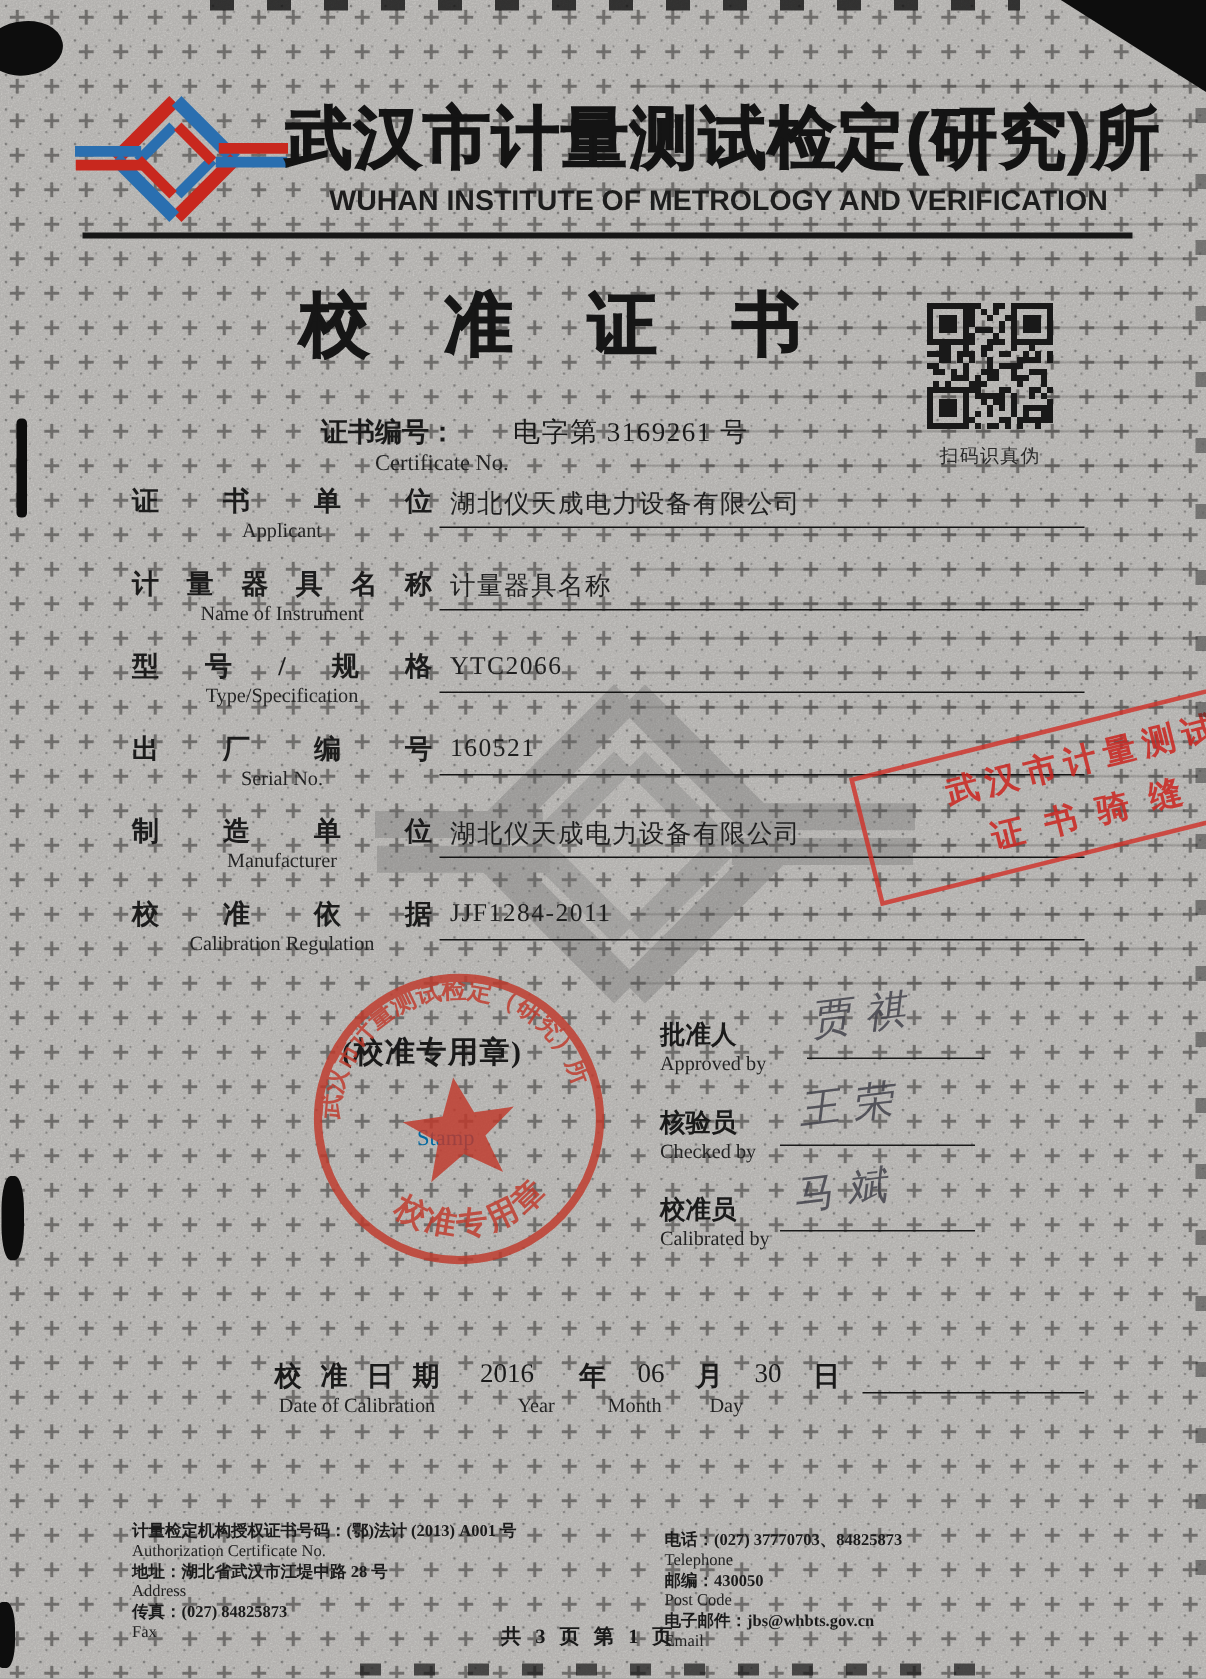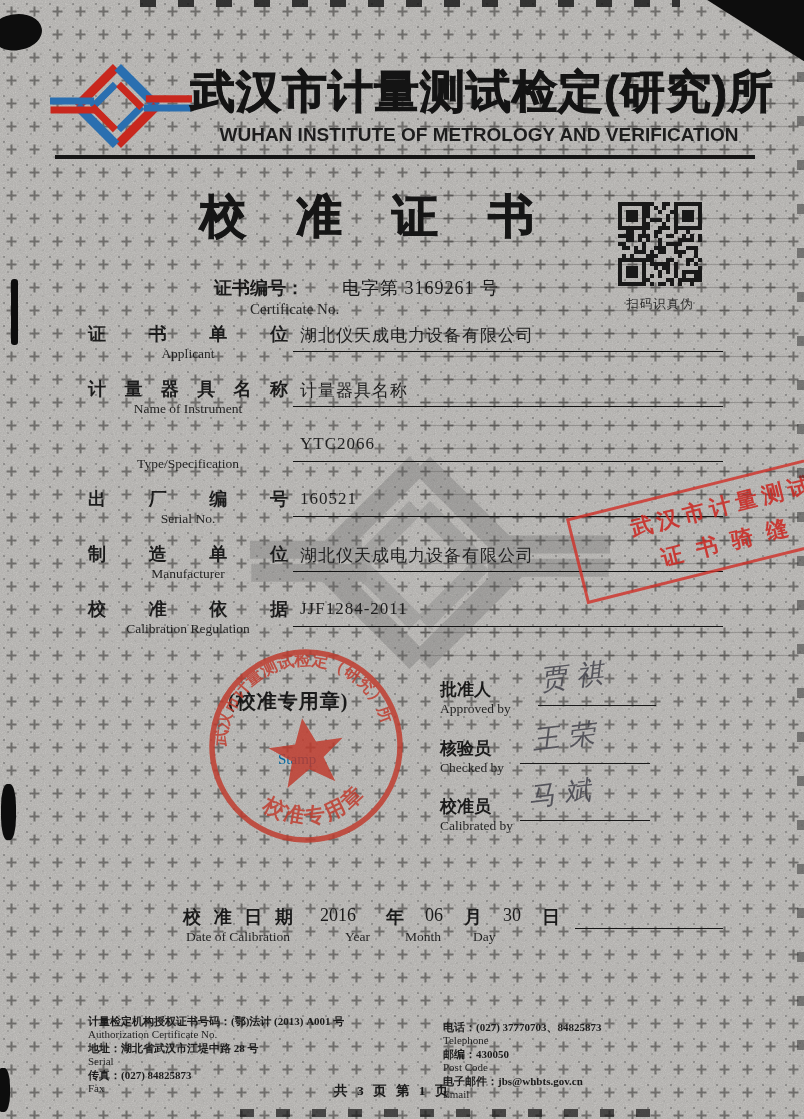--- a/index.html
+++ b/index.html
@@ -403,6 +403,7 @@
     <div class="fline"></div>
   </div>
   <div class="frow r3">
+    <div class="flabel">型号/规格</div>
     <div class="fen">Type/Specification</div>
     <div class="fval">YTC2066</div>
     <div class="fline"></div>

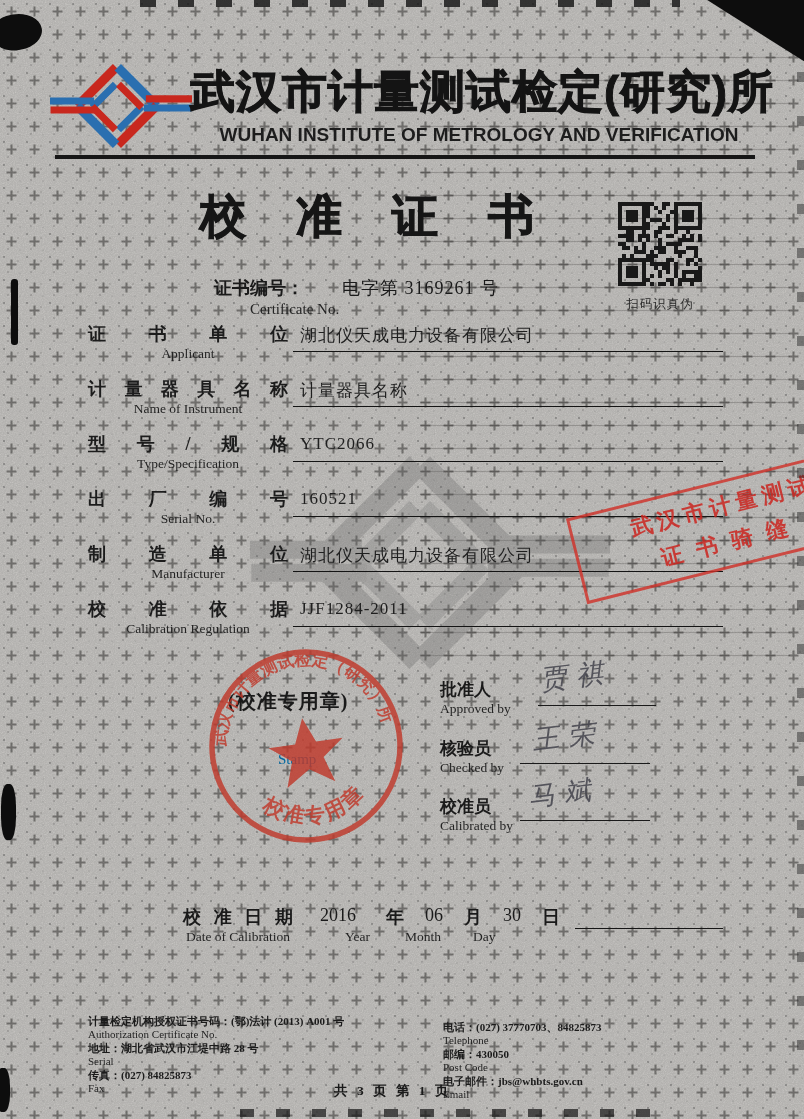--- a/index.html
+++ b/index.html
@@ -482,7 +482,7 @@
     <div class="cn">计量检定机构授权证书号码：(鄂)法计 (2013) A001 号</div>
     <div class="en">Authorization Certificate No.</div>
     <div class="cn">地址：湖北省武汉市江堤中路 28 号</div>
-    <div class="en">Serial</div>
+    <div class="en">Address</div>
     <div class="cn">传真：(027) 84825873</div>
     <div class="en">Fax</div>
   </div>

